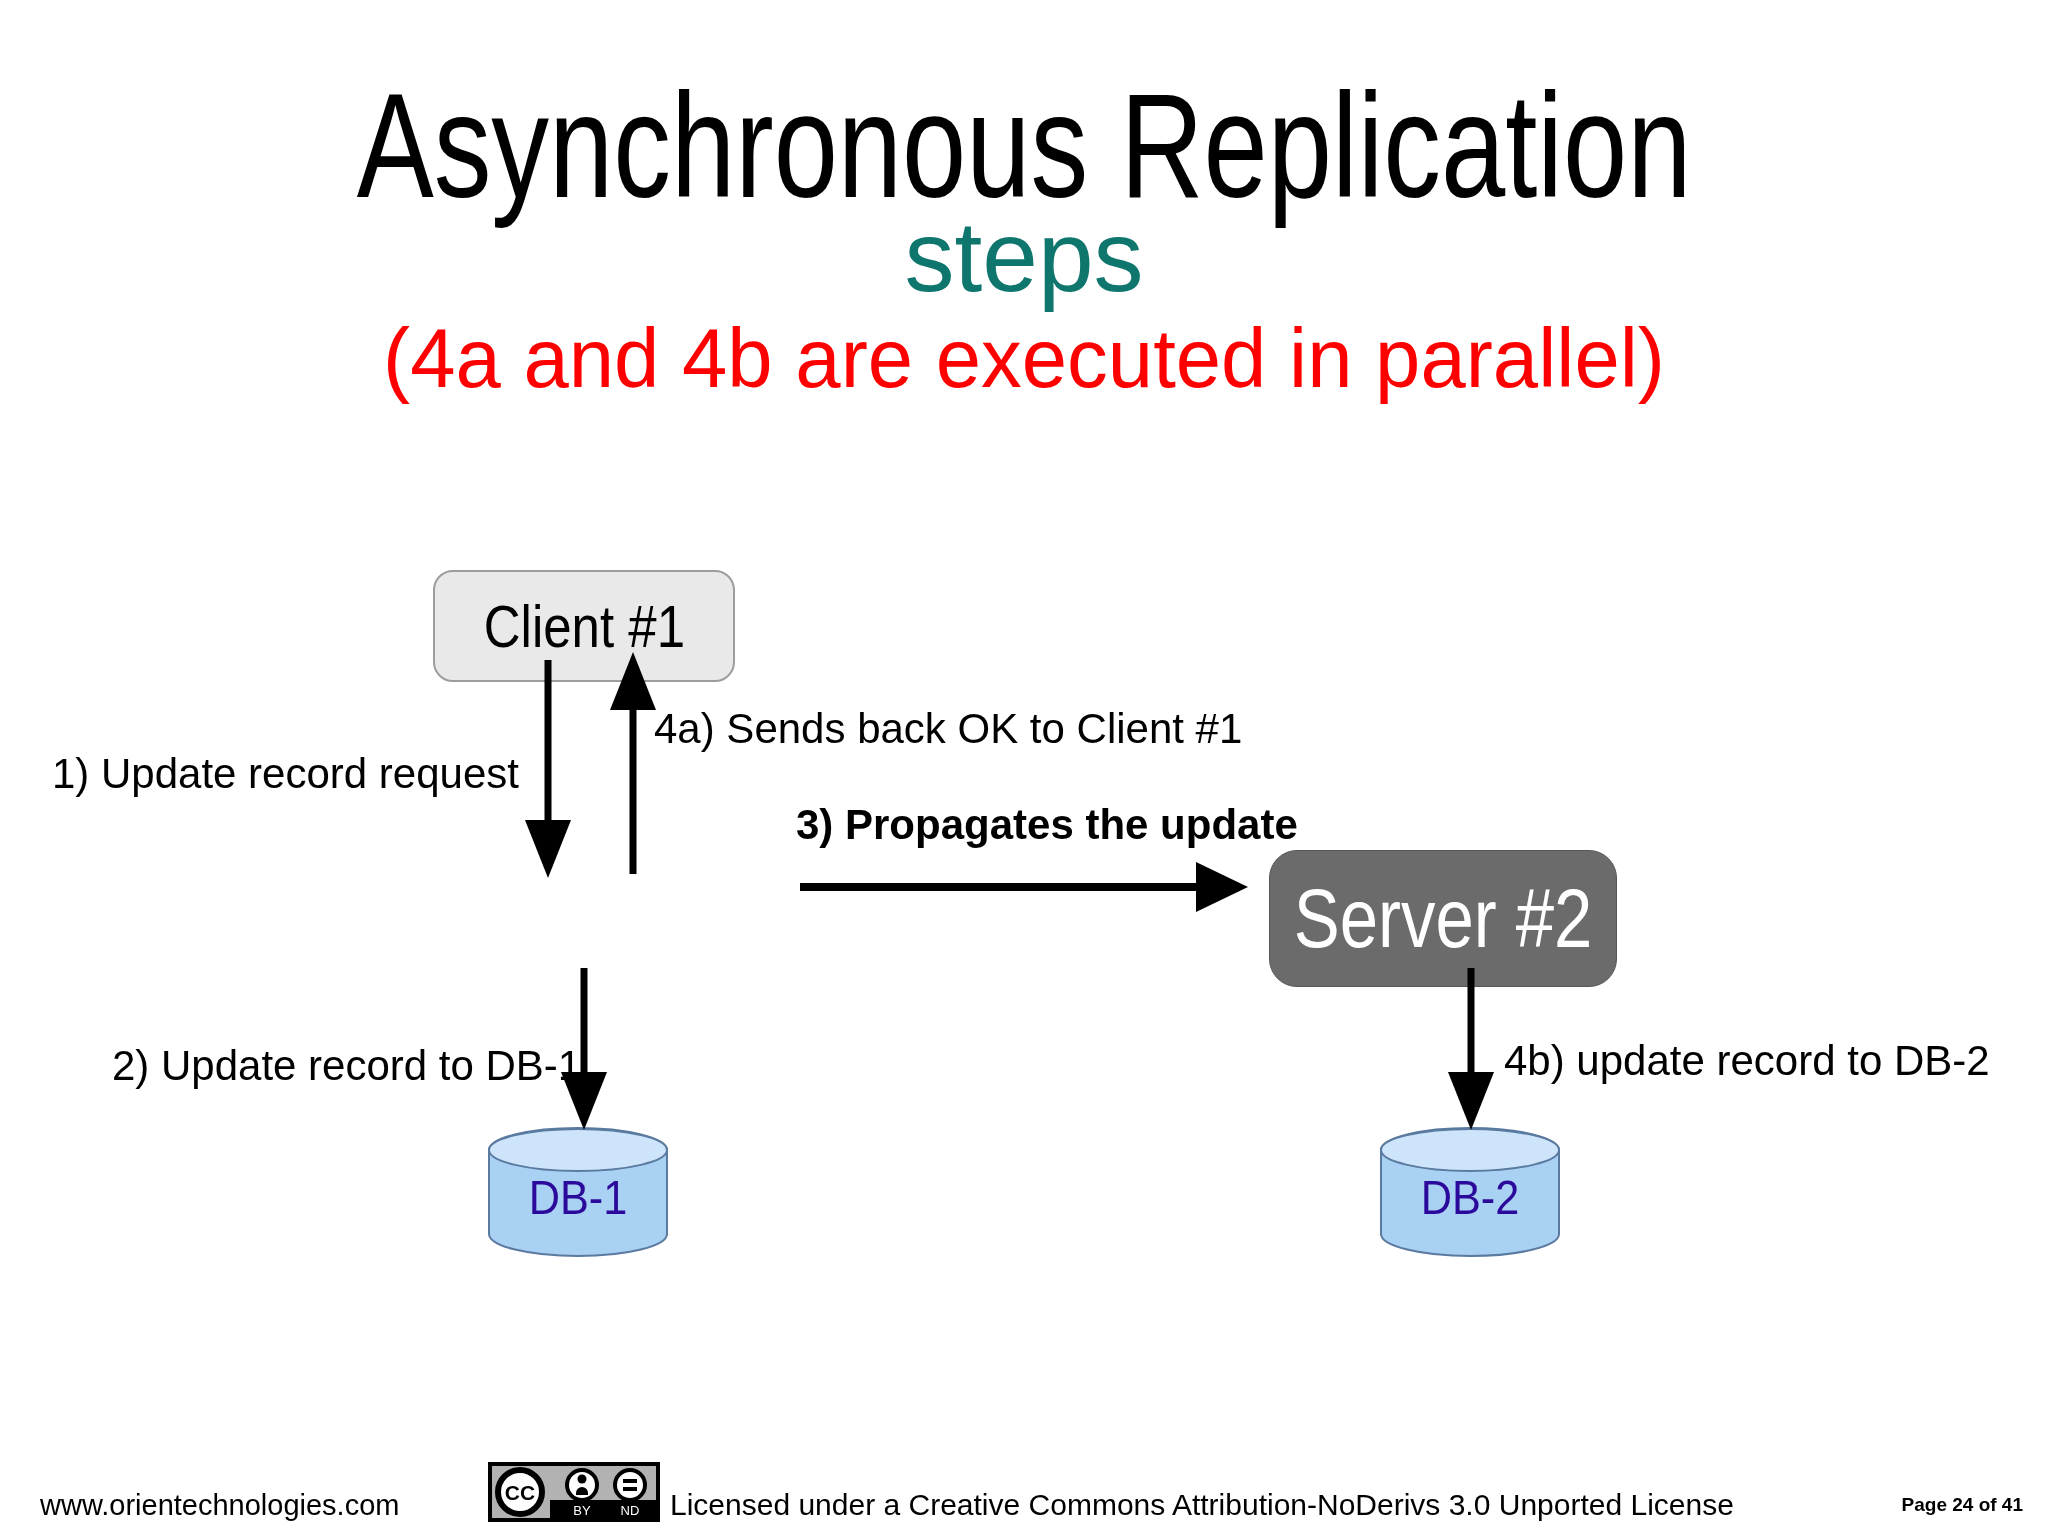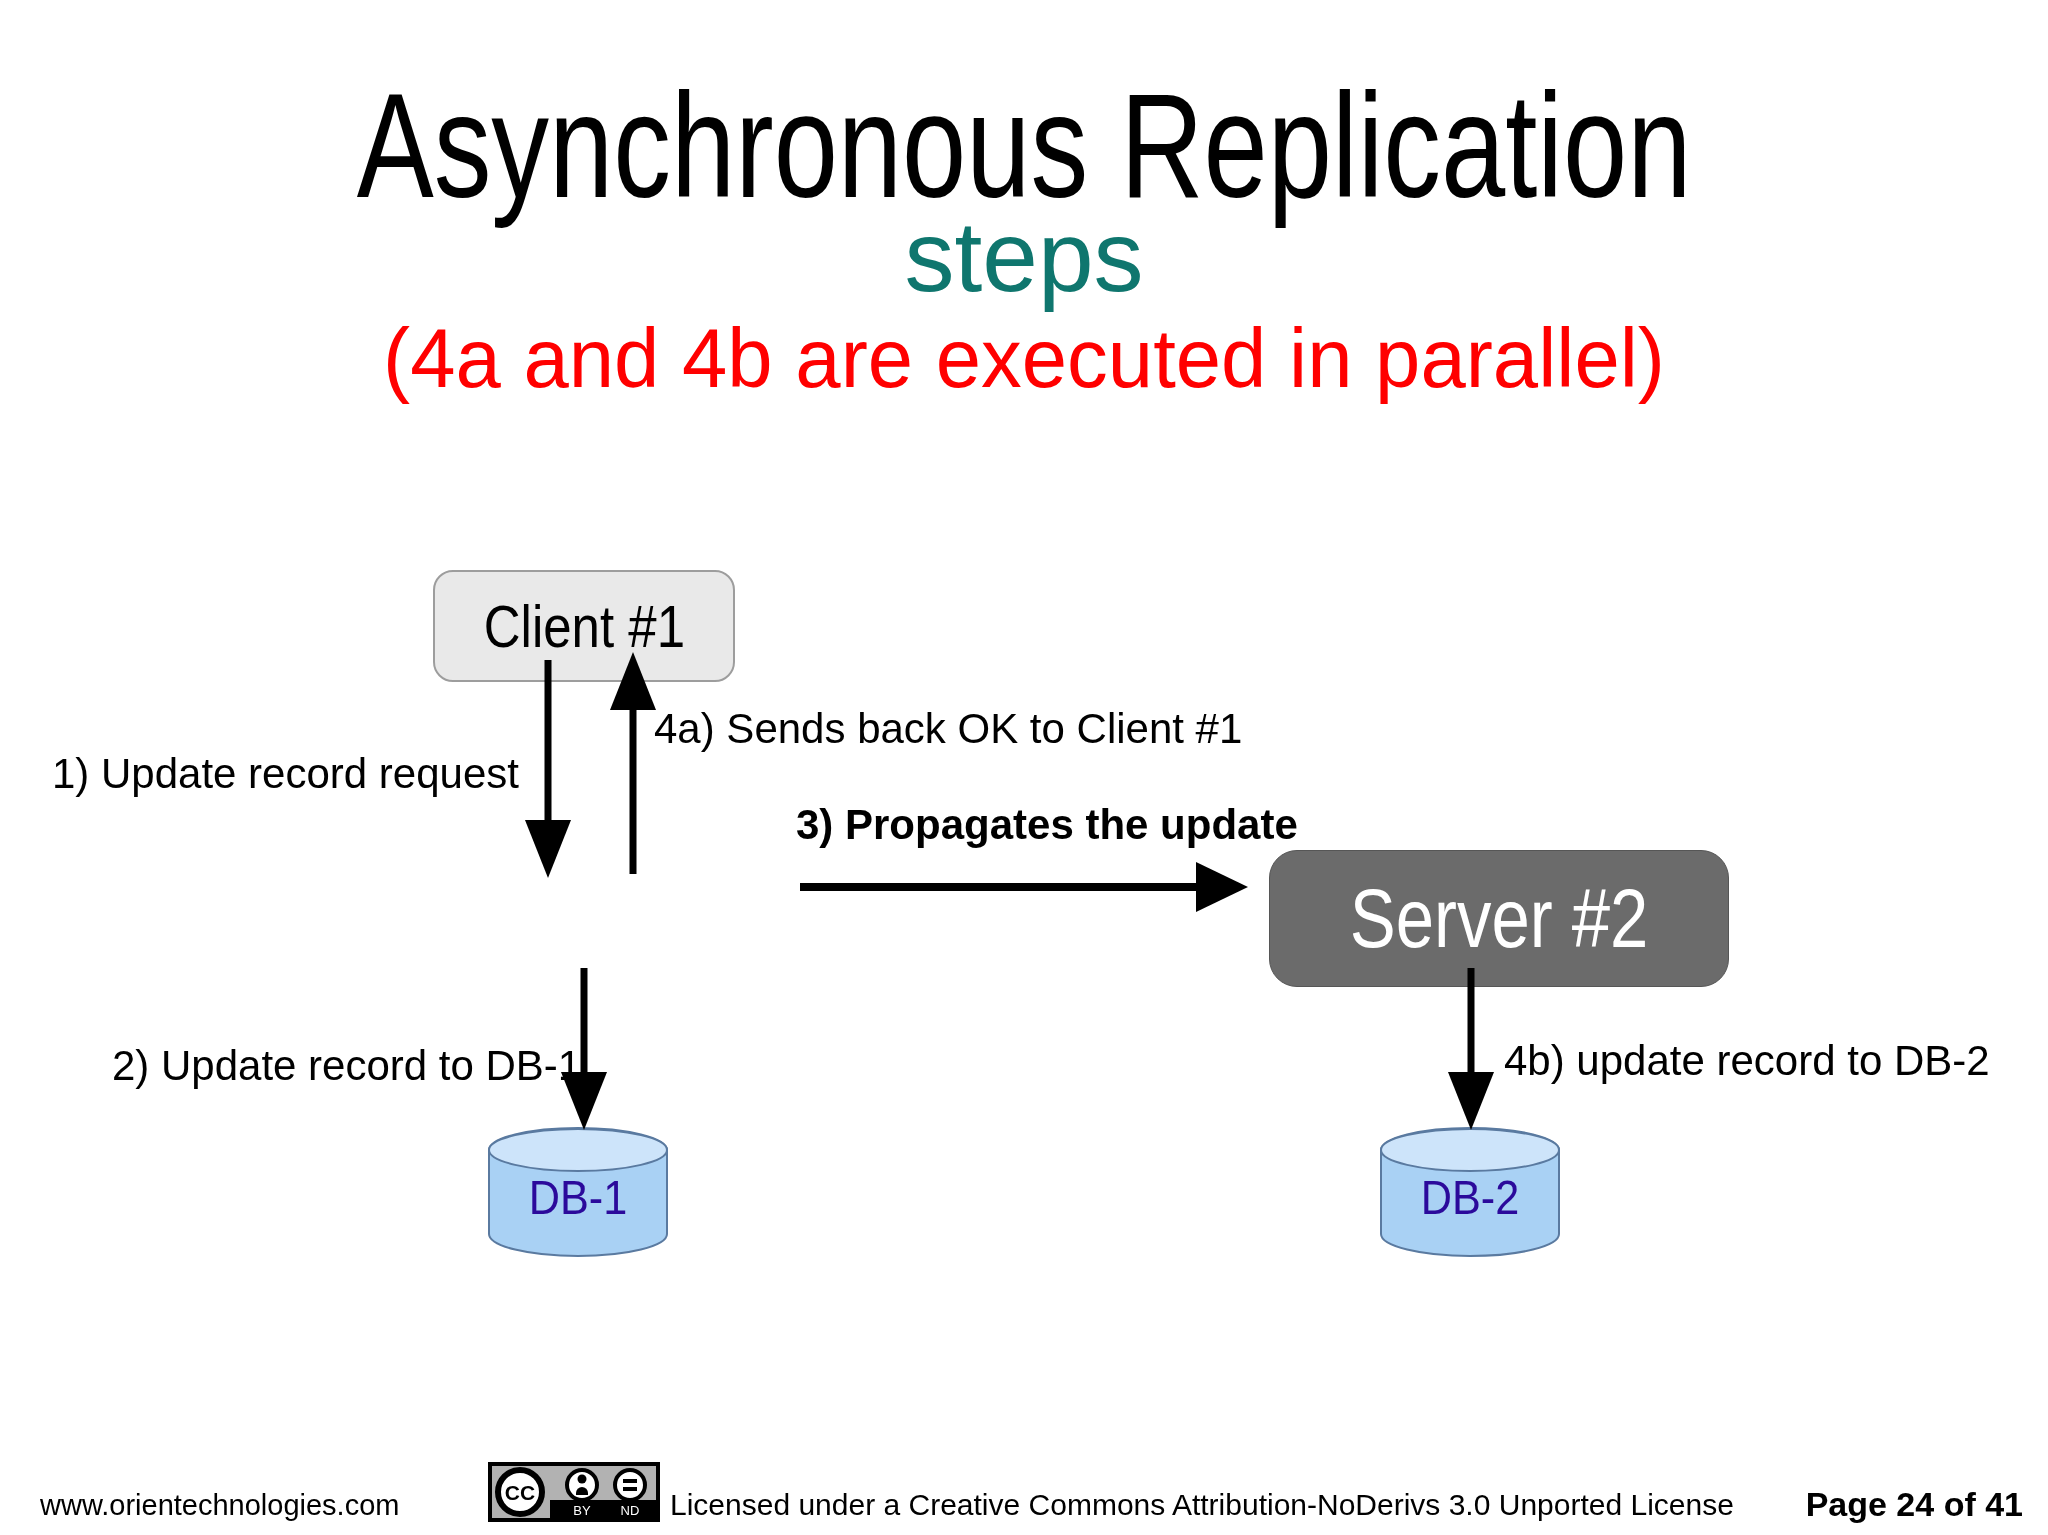--- a/index.html
+++ b/index.html
@@ -38,7 +38,7 @@
   }
   .server span{font-size:84px;transform:scaleX(0.82);white-space:nowrap;color:#ffffff;}
   .server1{left:392px;}
-  .server2{left:1269px;width:460px;}
+  .server2{left:1269px;width:348px;}
 
   .cyl{position:absolute;width:182px;height:132px;}
   .cyl1{left:487px;top:1126px;}

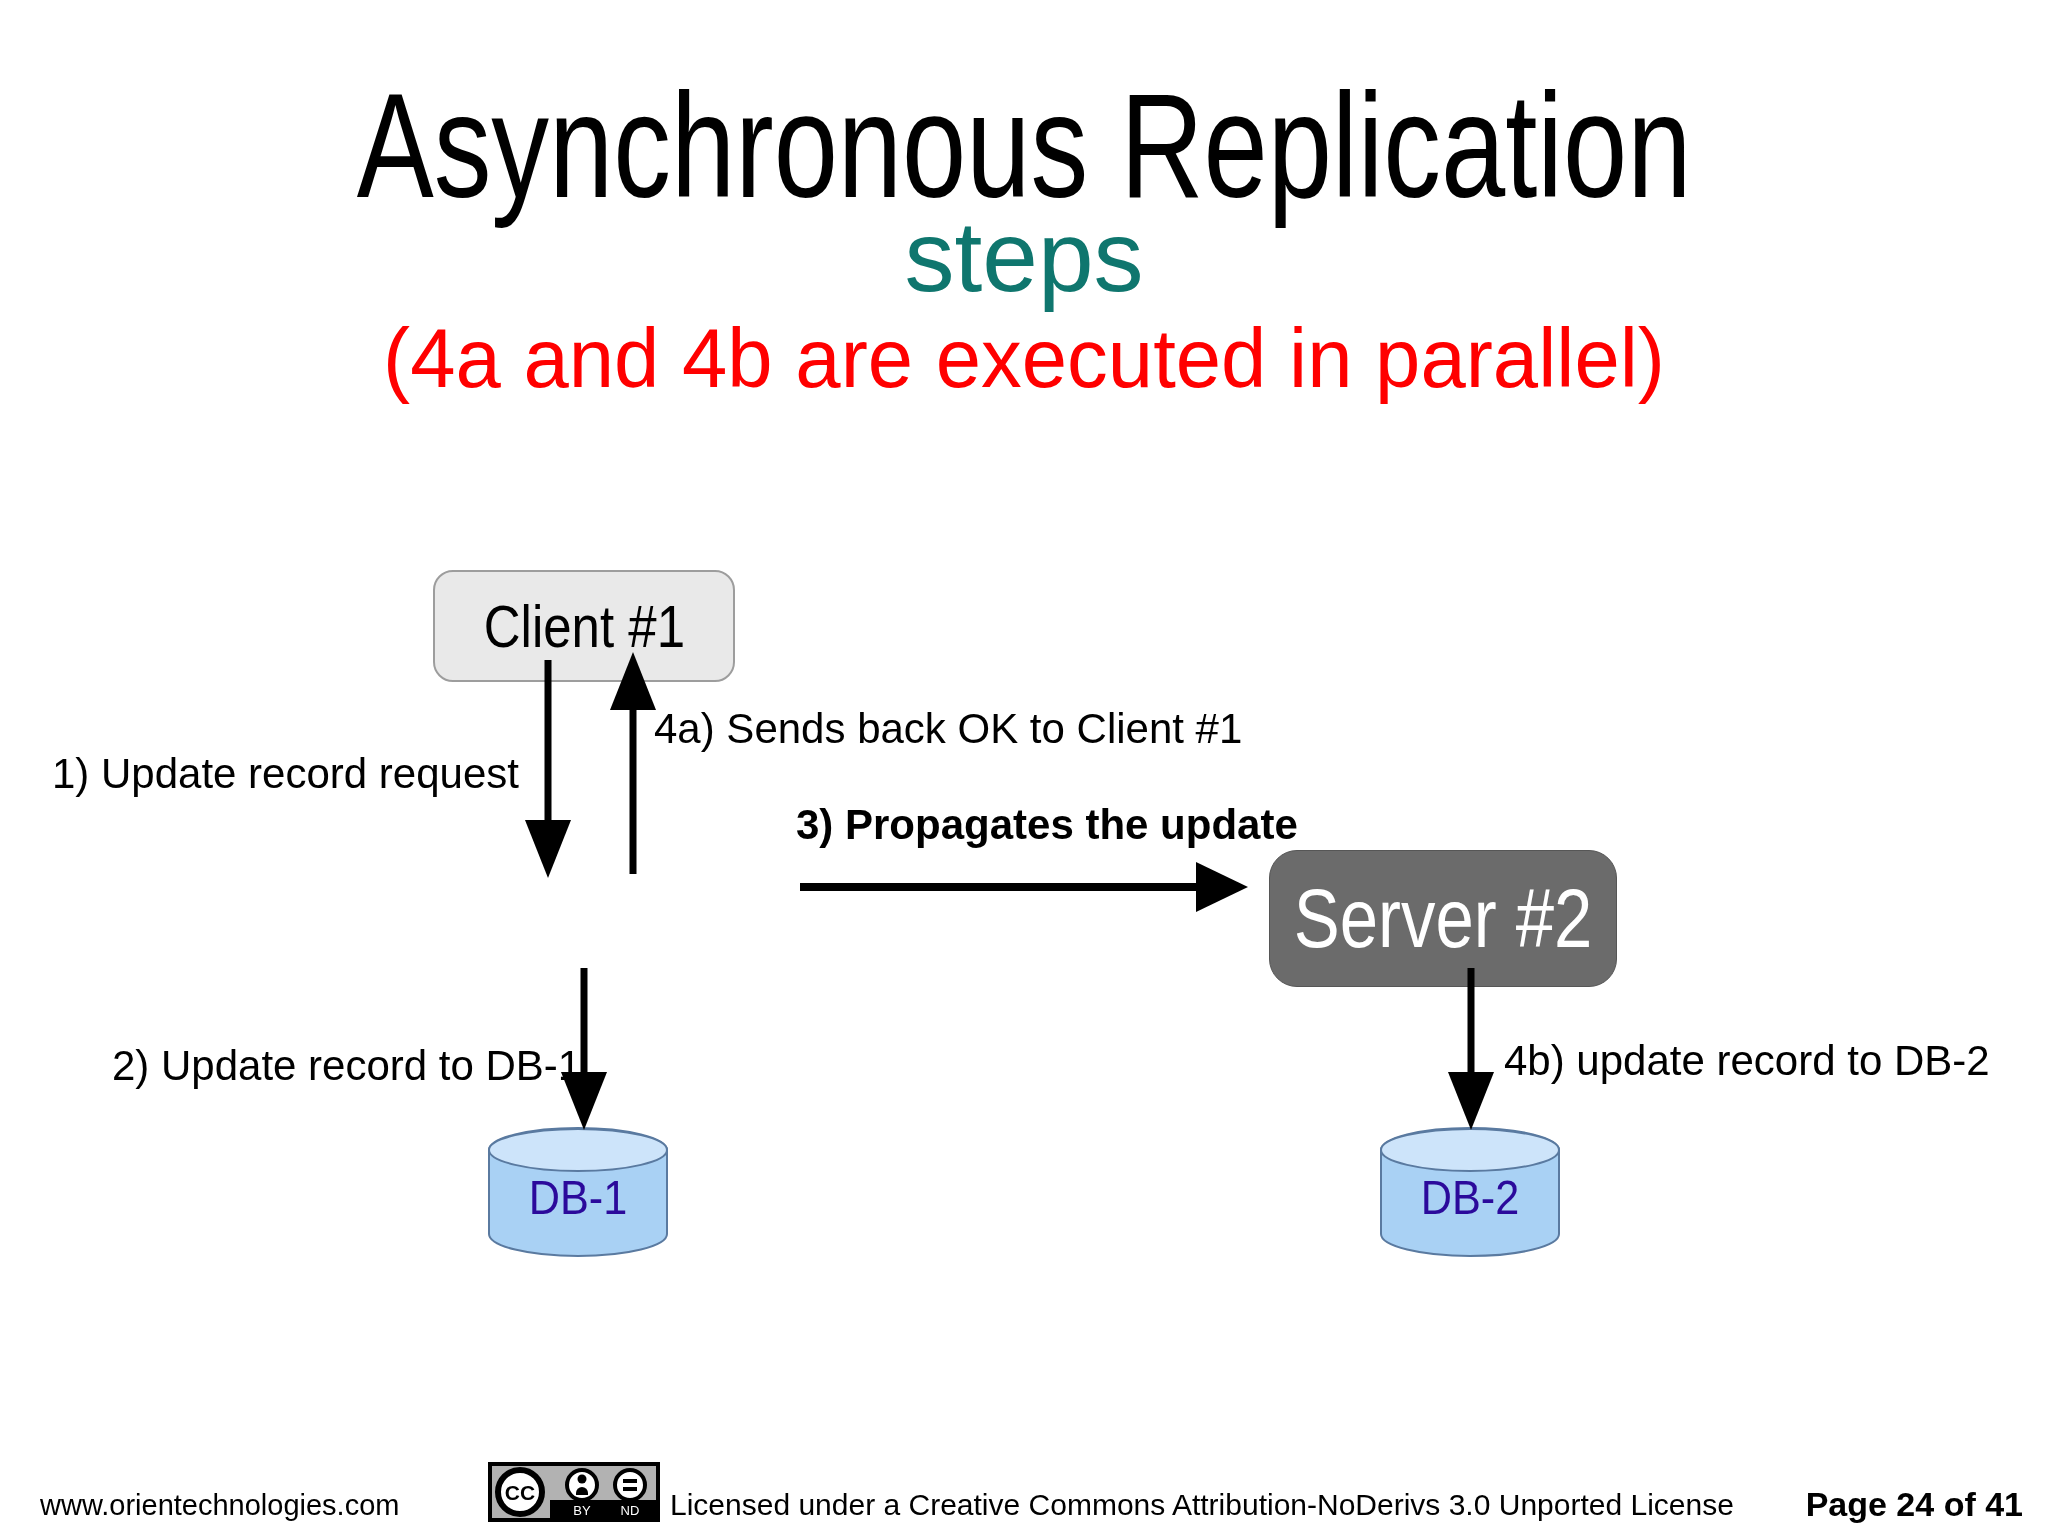--- a/index.html
+++ b/index.html
@@ -64,7 +64,7 @@
   
   .f-site{position:absolute;left:40px;top:1490px;font-size:29px;line-height:30px;}
   .f-license{position:absolute;left:670px;top:1489px;font-size:30px;line-height:31px;}
-  .f-page{position:absolute;right:25px;top:1489px;font-size:34px;line-height:31px;font-weight:bold;}
+  .f-page{position:absolute;right:25px;top:1489px;font-size:19px;line-height:31px;font-weight:bold;}
   .badge{position:absolute;left:488px;top:1462px;width:172px;height:60px;}
 </style>
 </head>

